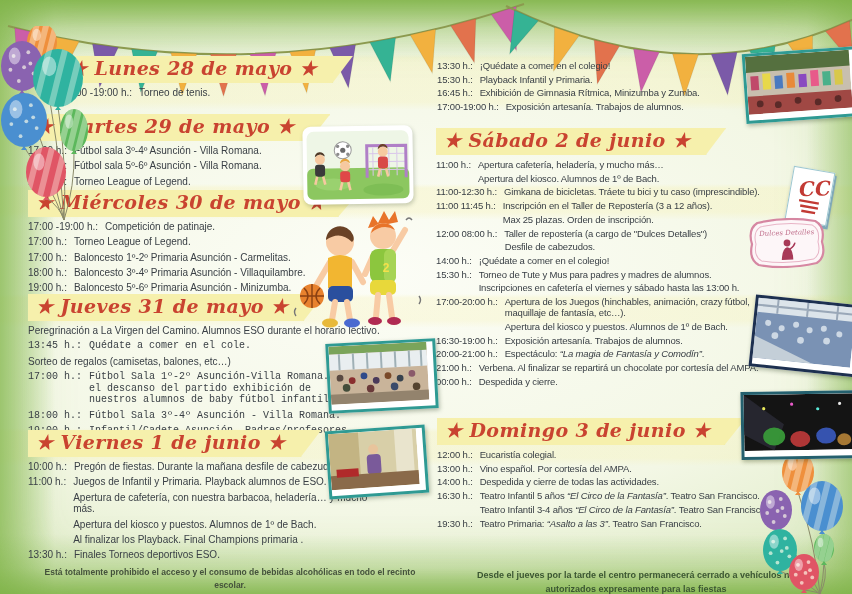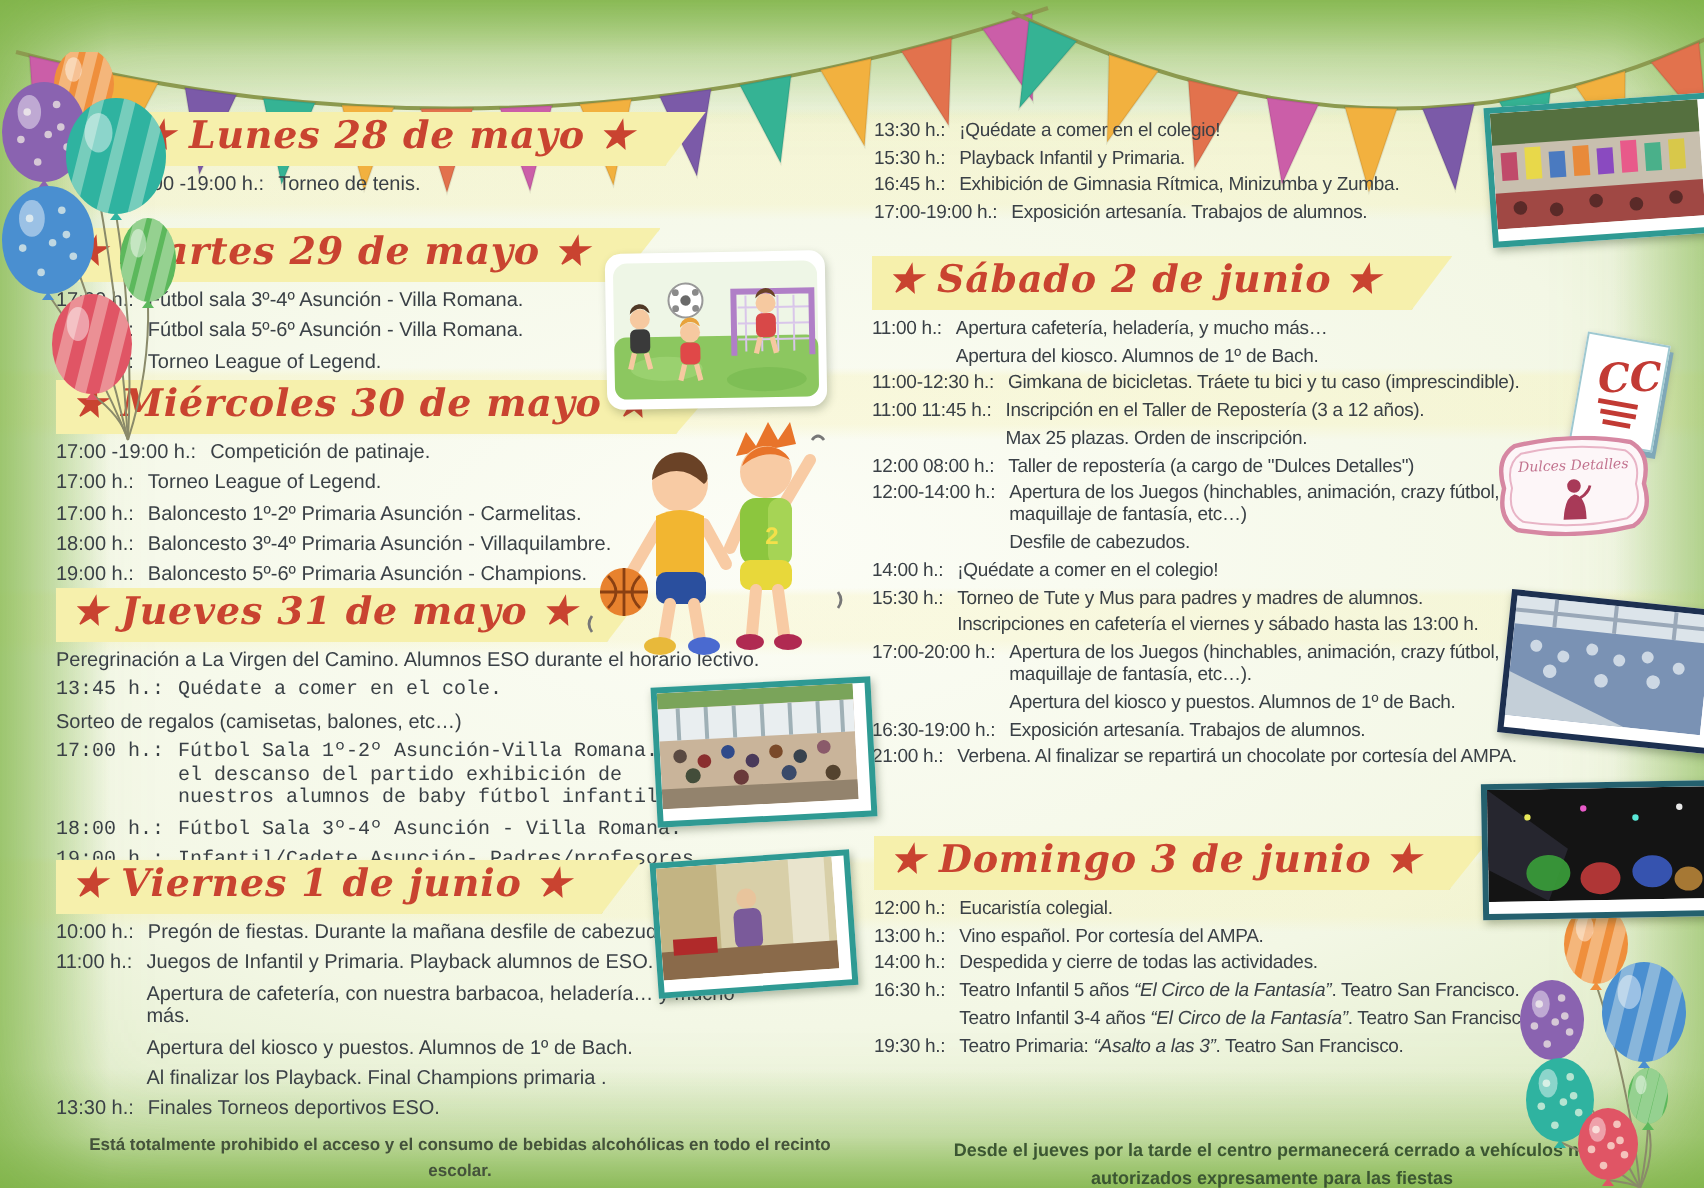--- a/index.html
+++ b/index.html
@@ -435,10 +435,6 @@
             <span class="txt">Taller de repostería (a cargo de "Dulces Detalles")</span>
           </div>
           <div class="row">
-            <span class="time">12:00-14:00 h.:</span>
-            <span class="txt">Apertura de los Juegos (hinchables, animación, crazy fútbol, maquillaje de fantasía, etc…)</span>
-          </div>
-          <div class="row">
             <span class="time ghost">12:00-14:00 h.:</span>
             <span class="txt">Desfile de cabezudos.</span>
           </div>

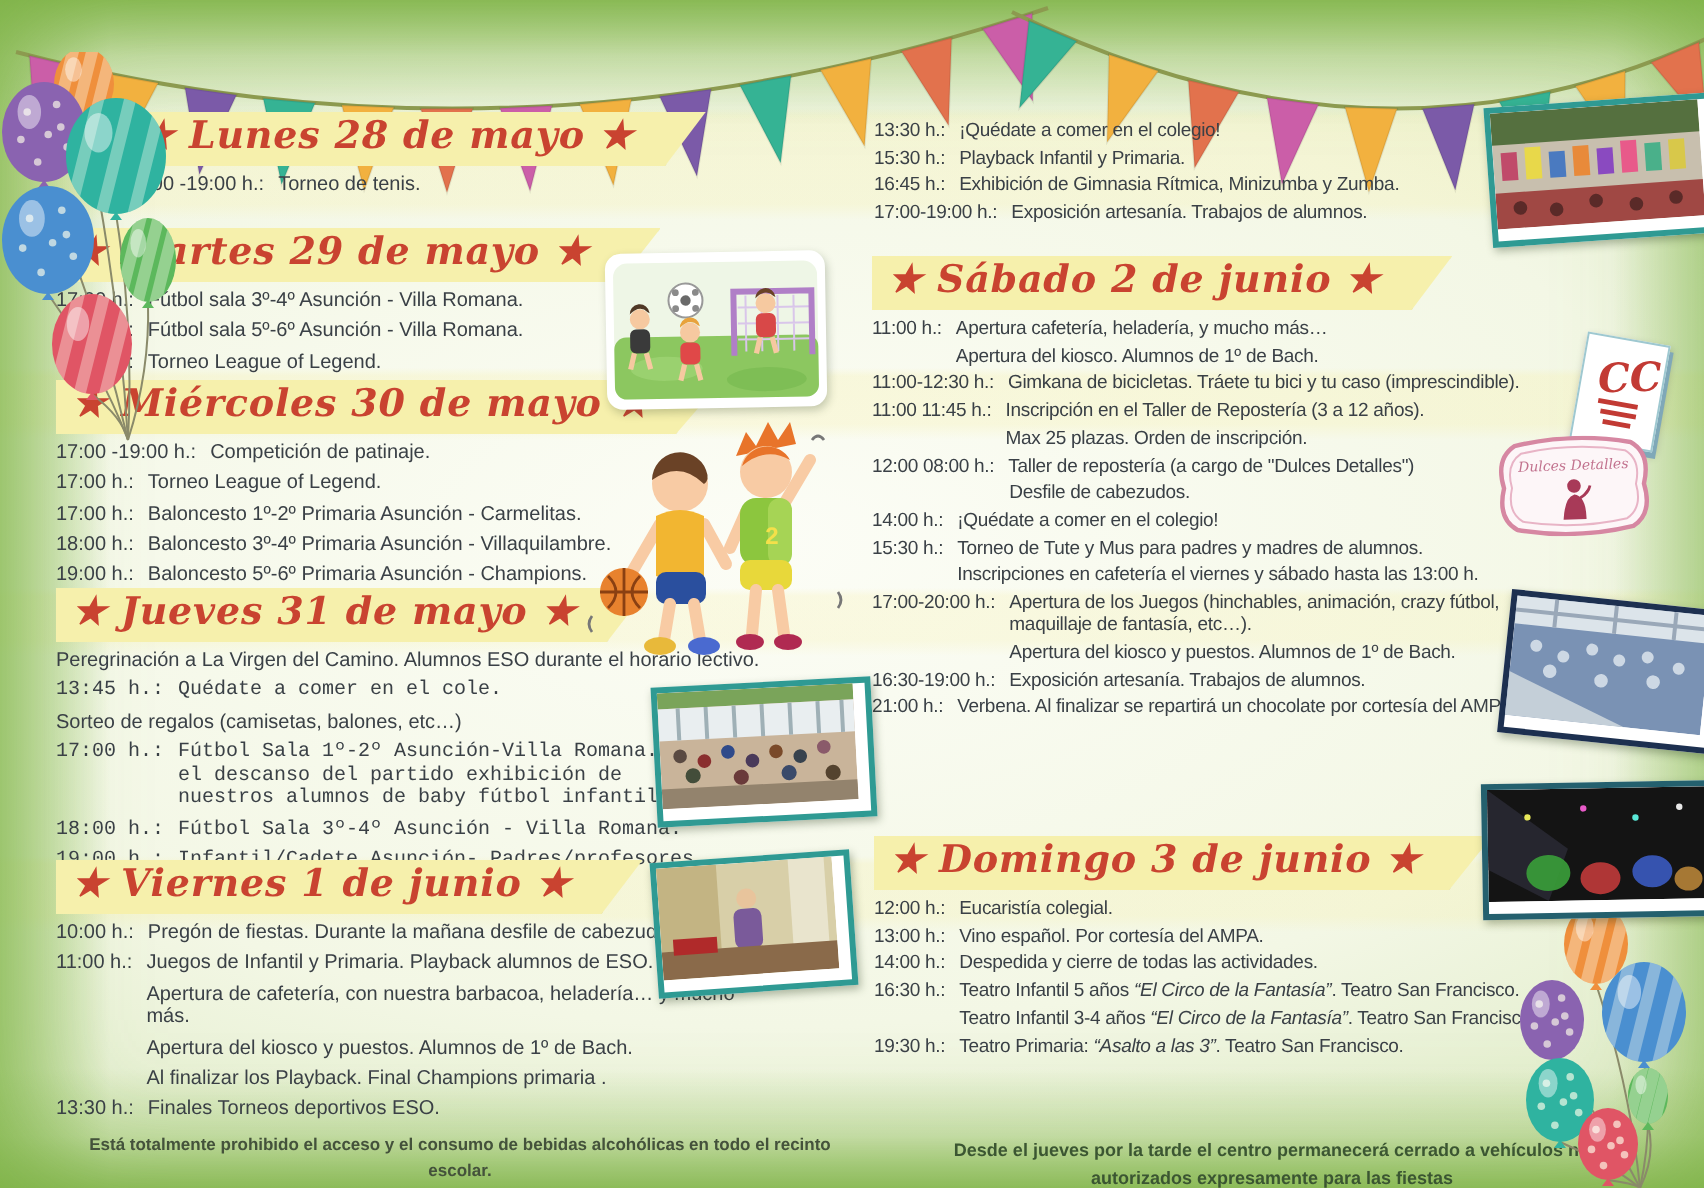--- a/index.html
+++ b/index.html
@@ -334,7 +334,7 @@
           </div>
           <div class="row">
             <span class="time">19:00 h.:</span>
-            <span class="txt">Baloncesto 5º-6º Primaria Asunción - Champions.</span>
+            <span class="txt">Baloncesto 5º-6º Primaria Asunción - Minizumba.</span>
           </div>
         </div></section>
       <section class="day" id="sec-jueves"><div class="day-header"><h2 class="day-title">★ Jueves 31 de mayo ★</h2></div><div class="rows">

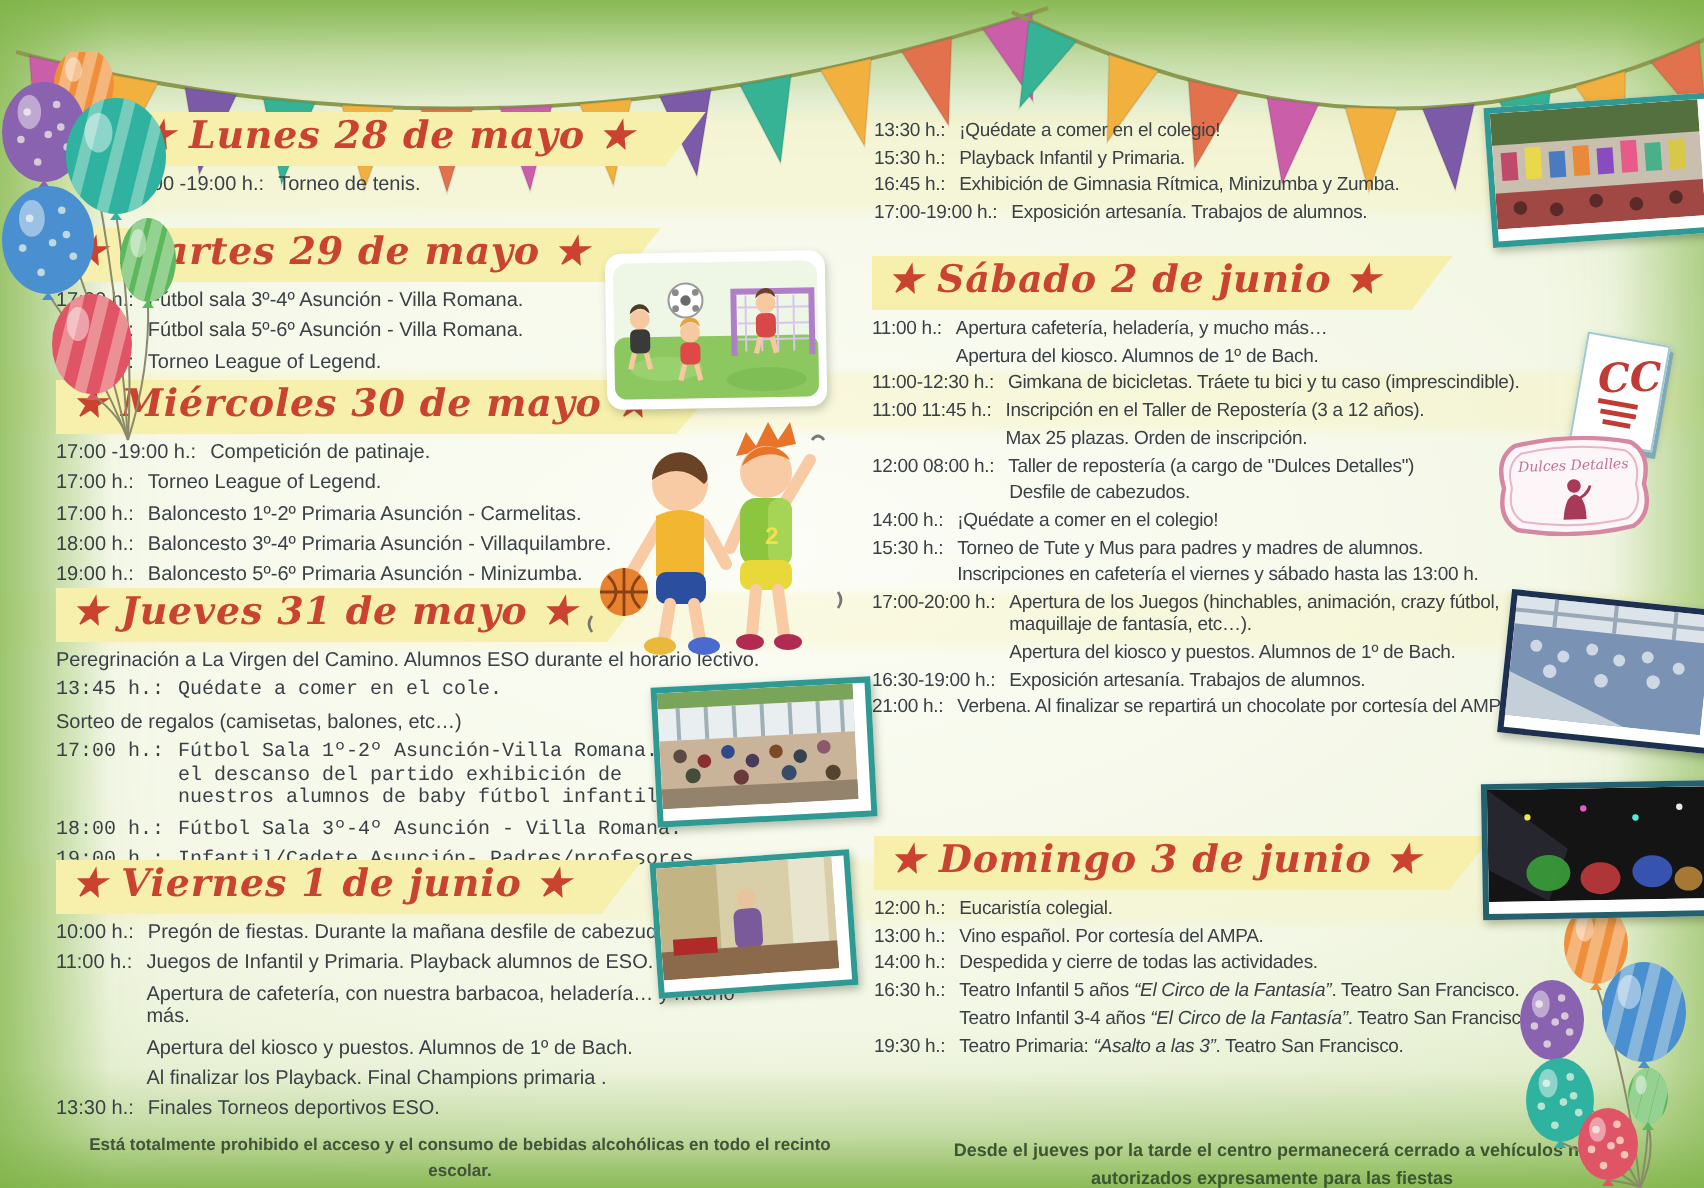--- a/index.html
+++ b/index.html
@@ -463,6 +463,10 @@
             <span class="txt">Exposición artesanía. Trabajos de alumnos.</span>
           </div>
           <div class="row">
+            <span class="time">20:00-21:00 h.:</span>
+            <span class="txt">Espectáculo: <i>“La magia de Fantasía y Comodín”</i>.</span>
+          </div>
+          <div class="row">
             <span class="time">21:00 h.:</span>
             <span class="txt">Verbena. Al finalizar se repartirá un chocolate por cortesía del AMPA.</span>
           </div>

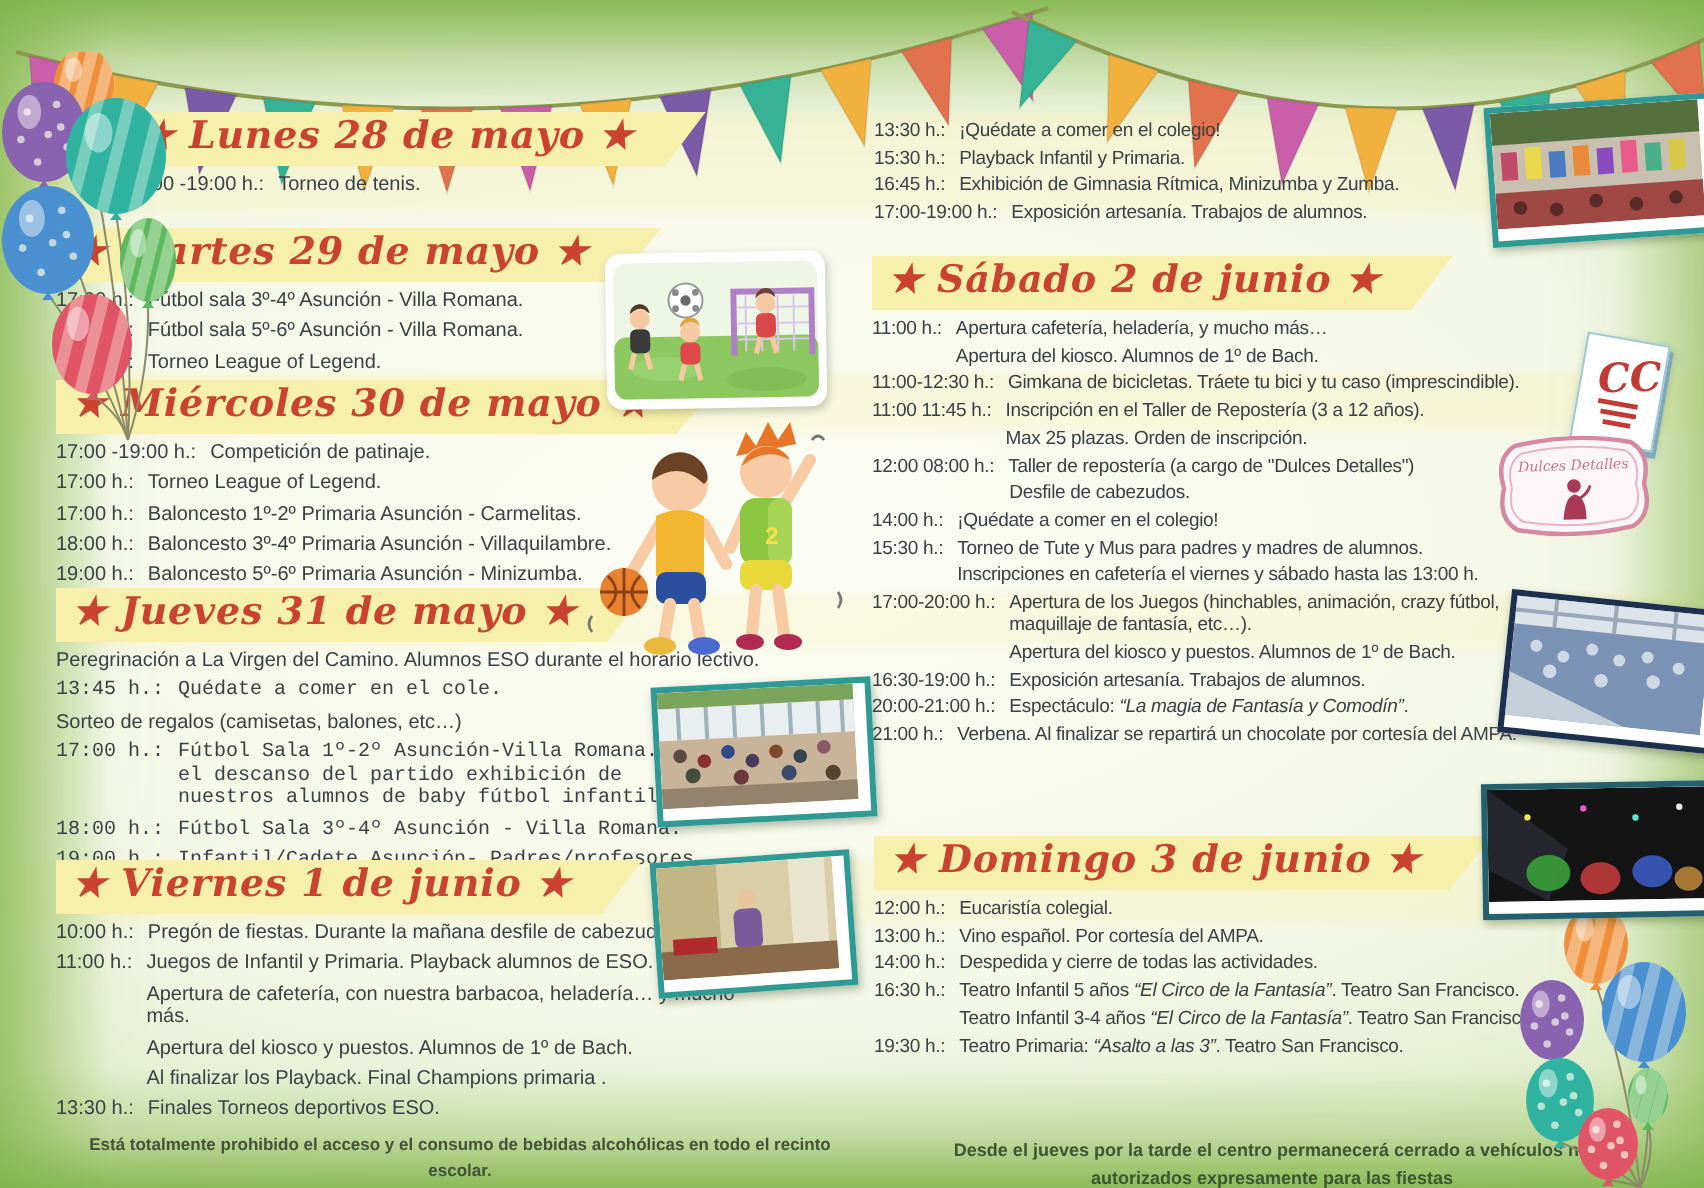--- a/index.html
+++ b/index.html
@@ -470,6 +470,10 @@
             <span class="time">21:00 h.:</span>
             <span class="txt">Verbena. Al finalizar se repartirá un chocolate por cortesía del AMPA.</span>
           </div>
+          <div class="row">
+            <span class="time">00:00 h.:</span>
+            <span class="txt">Despedida y cierre.</span>
+          </div>
         </div></section>
       <section class="day right" id="sec-domingo"><div class="day-header"><h2 class="day-title">★ Domingo 3 de junio ★</h2></div><div class="rows">
           <div class="row">

